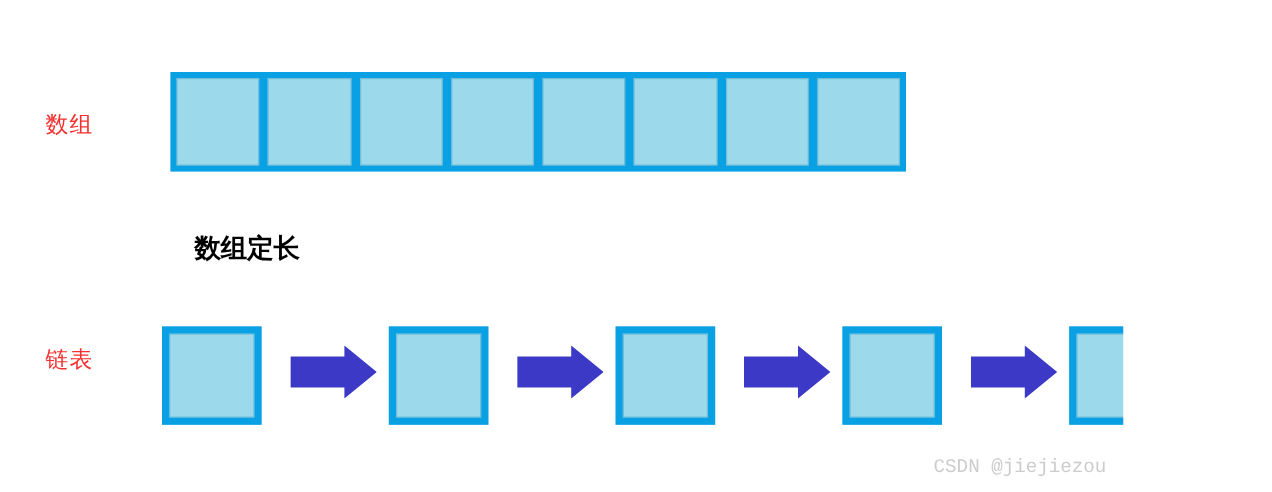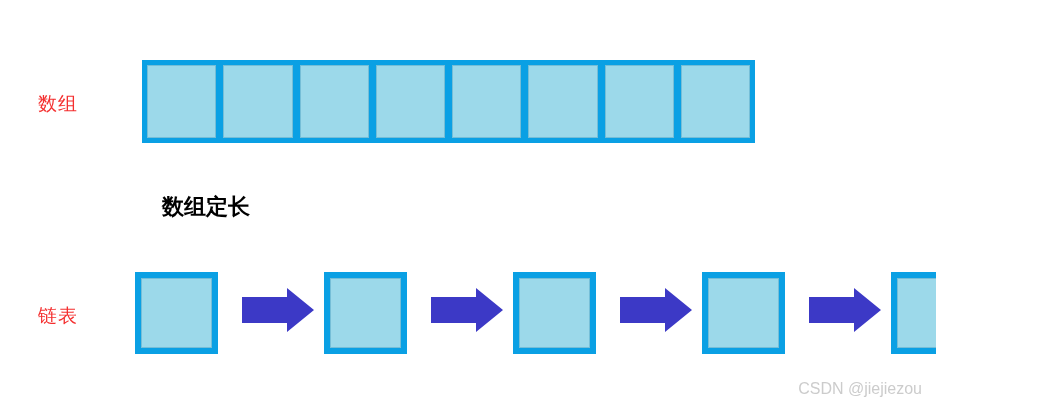--- a/index.html
+++ b/index.html
@@ -18,7 +18,7 @@
     color:var(--label-red);
   }
   #array-label{top:91px;}
-  #list-label{top:303px;}
+  #list-label{top:287px;}
   .array-row{
     position:absolute;
     left:142px;top:60px;

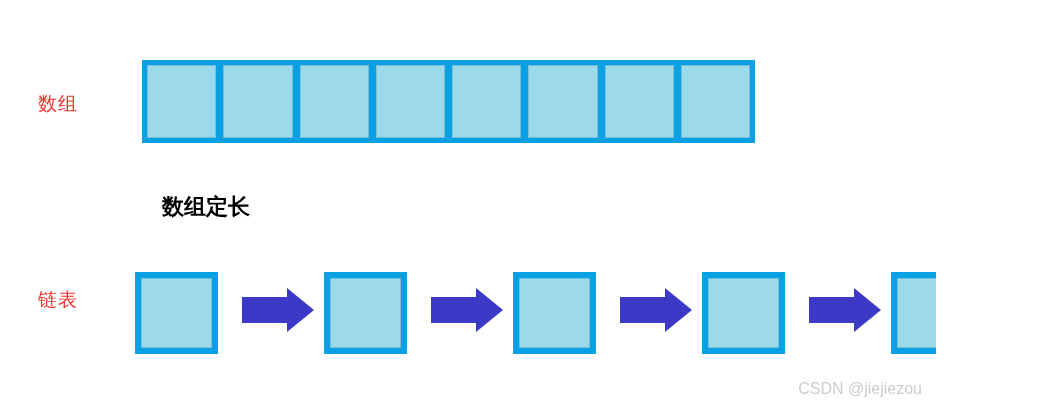--- a/index.html
+++ b/index.html
@@ -67,6 +67,7 @@
     right:14px;bottom:12px;
     font-size:16px;
     color:var(--watermark-gray);
+    font-family:Liberation Mono, monospace;
   }
 </style>
 </head>

